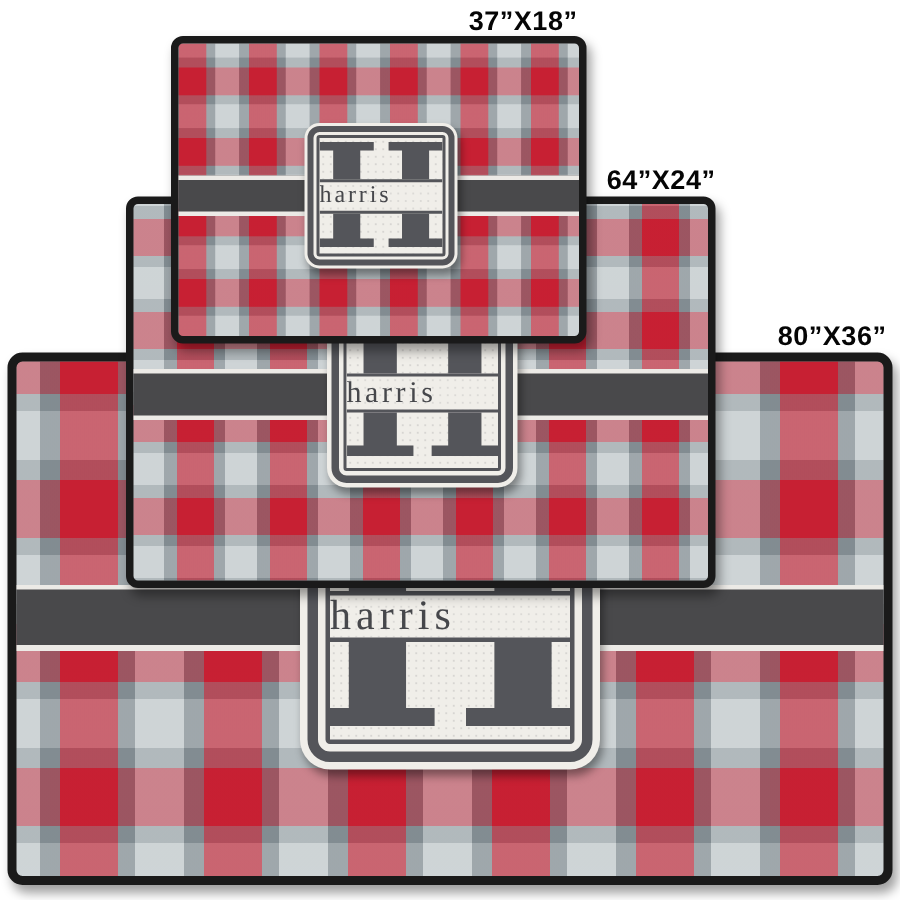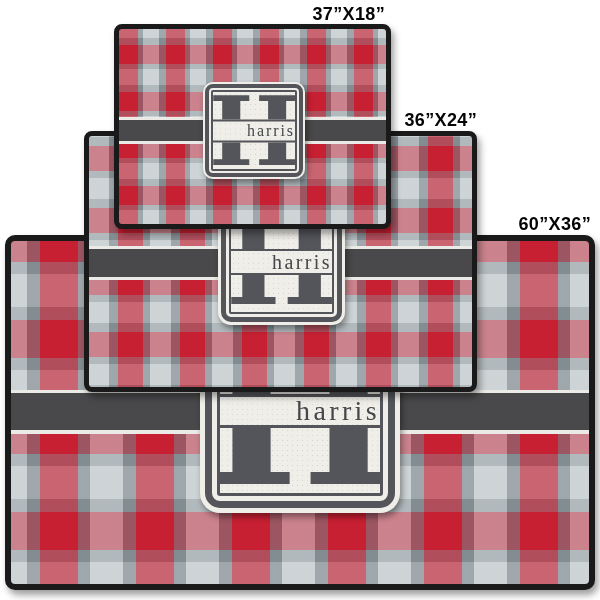--- a/index.html
+++ b/index.html
@@ -93,7 +93,7 @@
     background:var(--plaque-bg,#f0eee9);
     background-image:radial-gradient(rgba(70,70,80,.12) .7px,transparent .9px);
     background-size:5px 5px;
-    display:flex;align-items:center;justify-content:flex-end;
+    display:flex;align-items:center;justify-content:flex-start;
   }
   .name{
     font-family:"Liberation Serif","DejaVu Serif",serif;

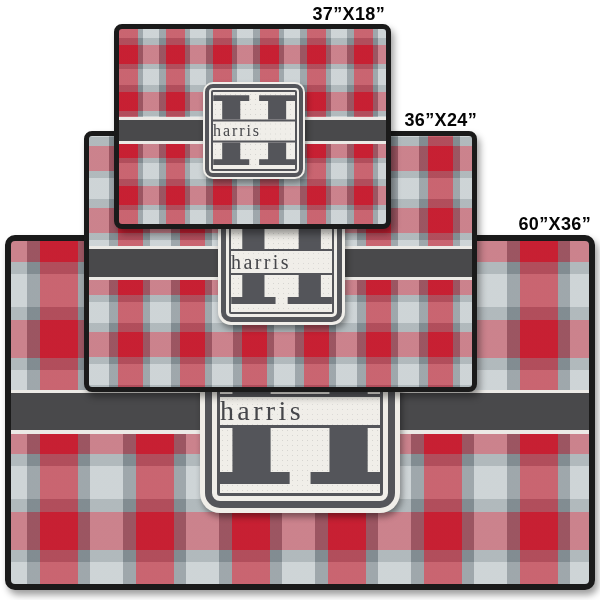--- a/index.html
+++ b/index.html
@@ -158,7 +158,7 @@
   </div>
 
   <div class="size-label size-label-sm">37”X18”</div>
-  <div class="size-label size-label-md">36”X24”</div>
+  <div class="size-label size-label-md">64”X24”</div>
   <div class="size-label size-label-lg">60”X36”</div>
 
 </div>

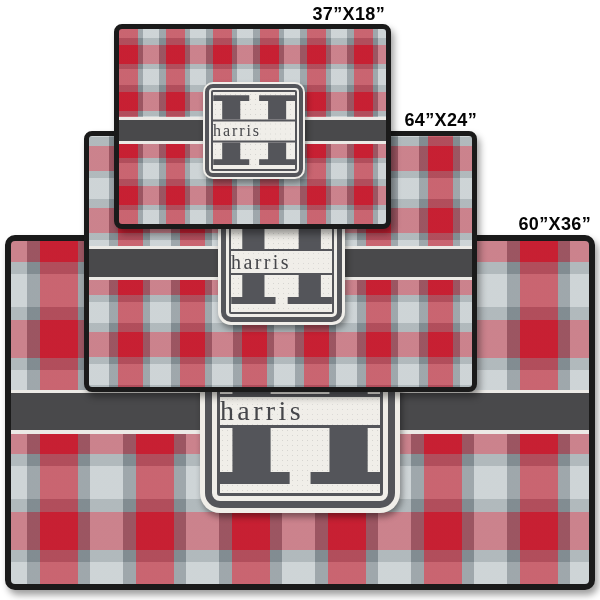--- a/index.html
+++ b/index.html
@@ -159,7 +159,7 @@
 
   <div class="size-label size-label-sm">37”X18”</div>
   <div class="size-label size-label-md">64”X24”</div>
-  <div class="size-label size-label-lg">60”X36”</div>
+  <div class="size-label size-label-lg">80”X36”</div>
 
 </div>
 

